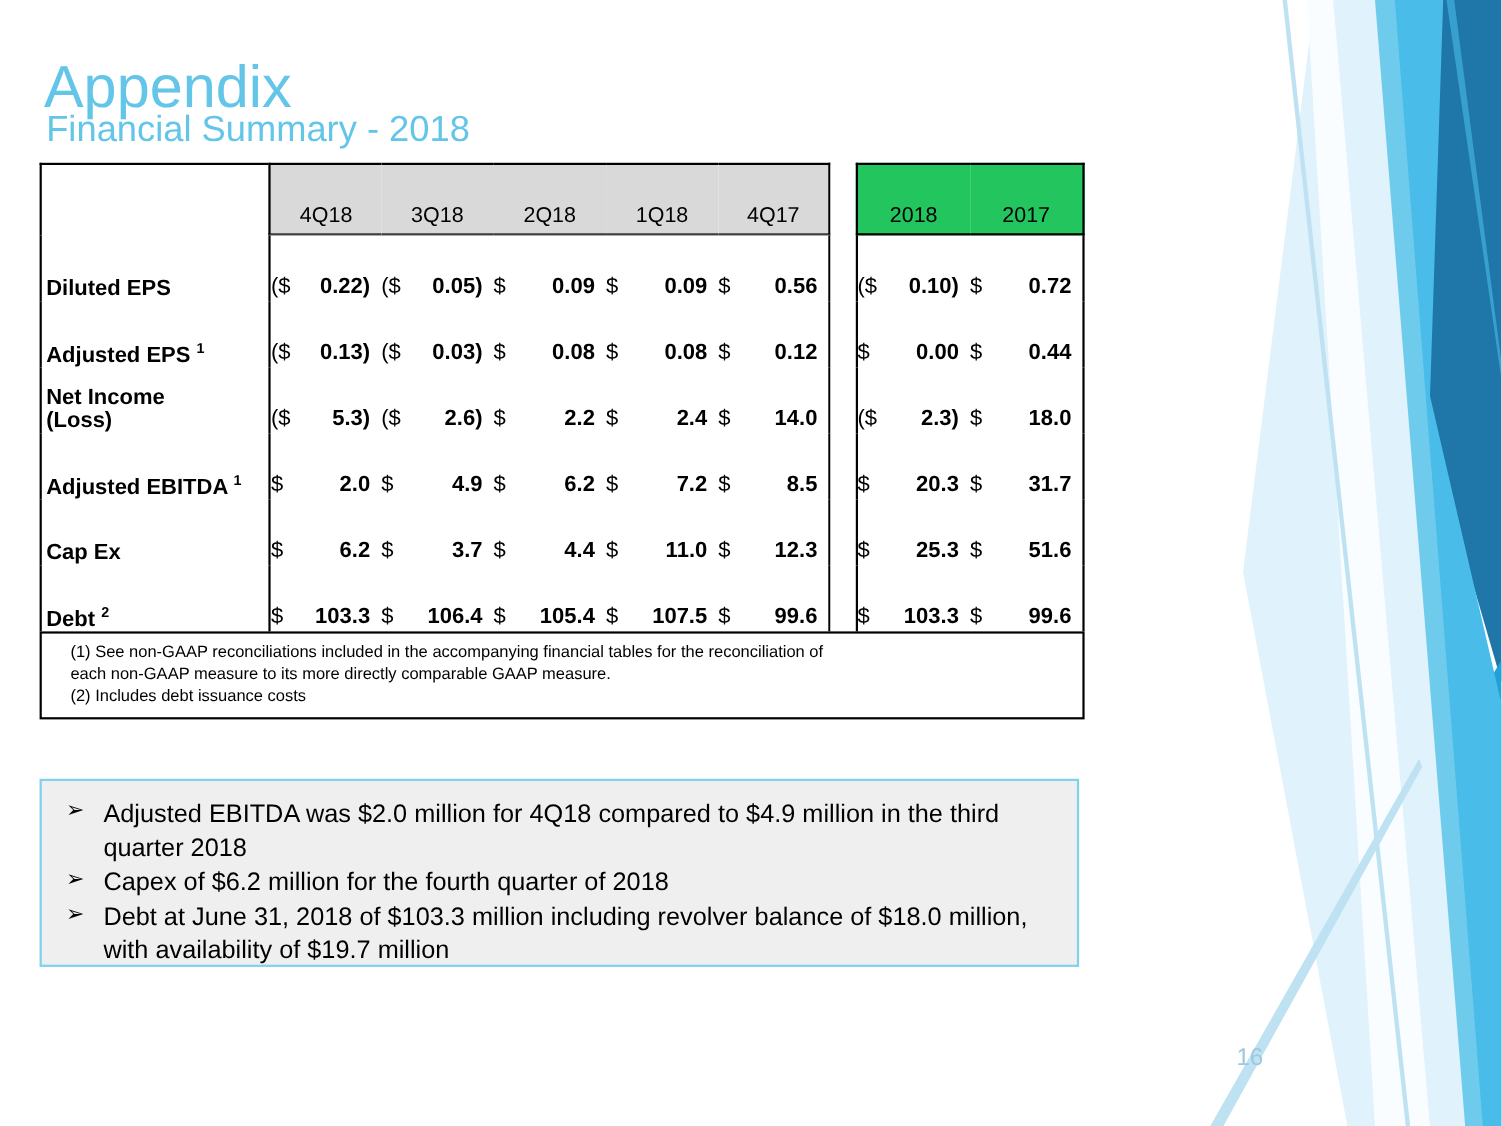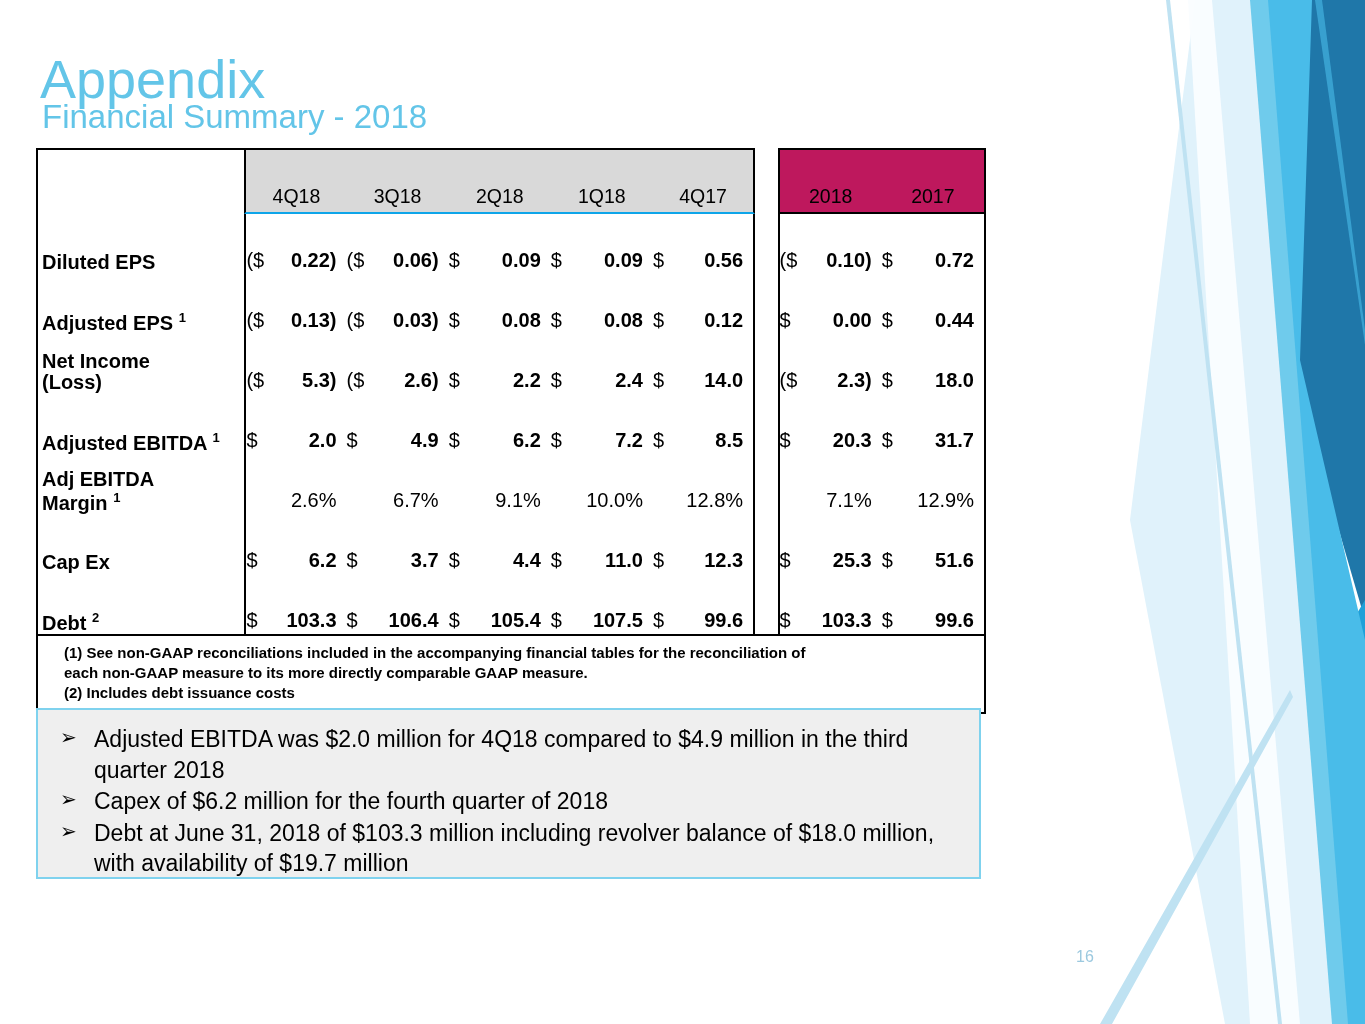--- a/index.html
+++ b/index.html
@@ -66,7 +66,7 @@
   .hdr-q{
     background:#D9D9D9;
     border-top:2px solid #000;
-    border-bottom:2px solid #0ea5e9;
+    border-bottom:2px solid #404040;
     text-align:center;
     height:58px;
     padding-bottom:4px!important;

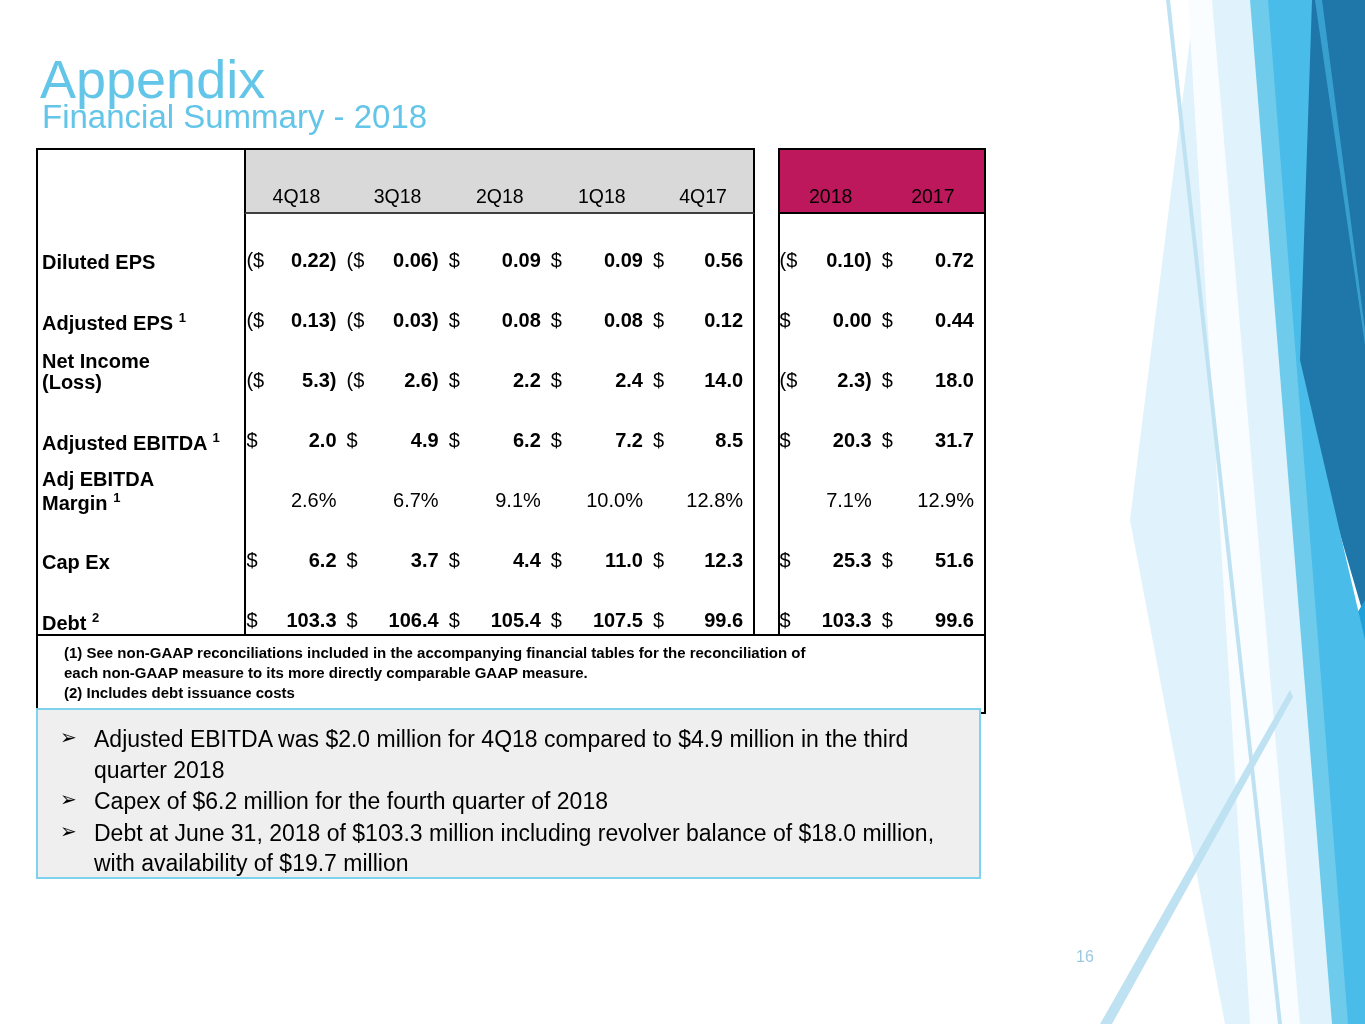--- a/index.html
+++ b/index.html
@@ -76,7 +76,7 @@
   .hdr-q.last{border-right:2px solid #000;}
   .hdr-gap{background:#ffffff;height:58px;}
   .hdr-y{
-    background:#be185d;
+    background:#22c55e;
     border-top:2px solid #000;
     border-bottom:2px solid #000;
     text-align:center;

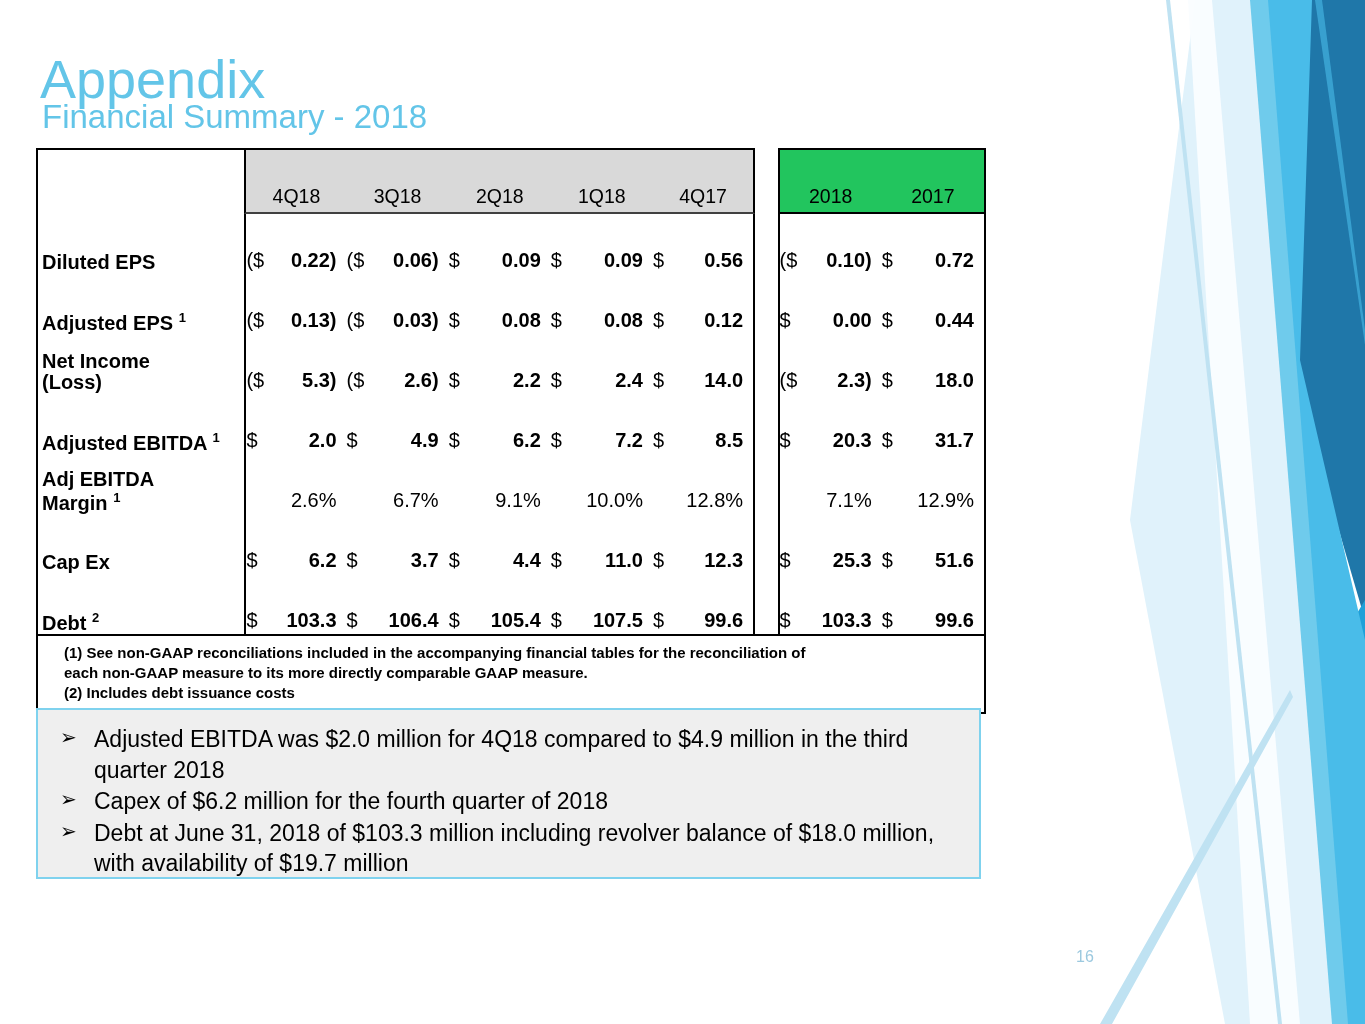--- a/index.html
+++ b/index.html
@@ -227,7 +227,7 @@
           <td class="num">
             <span class="cell">
               <span class="sym">($</span>
-              <span class="val">0.06)</span>
+              <span class="val">0.05)</span>
             </span>
           </td>
           <td class="num">

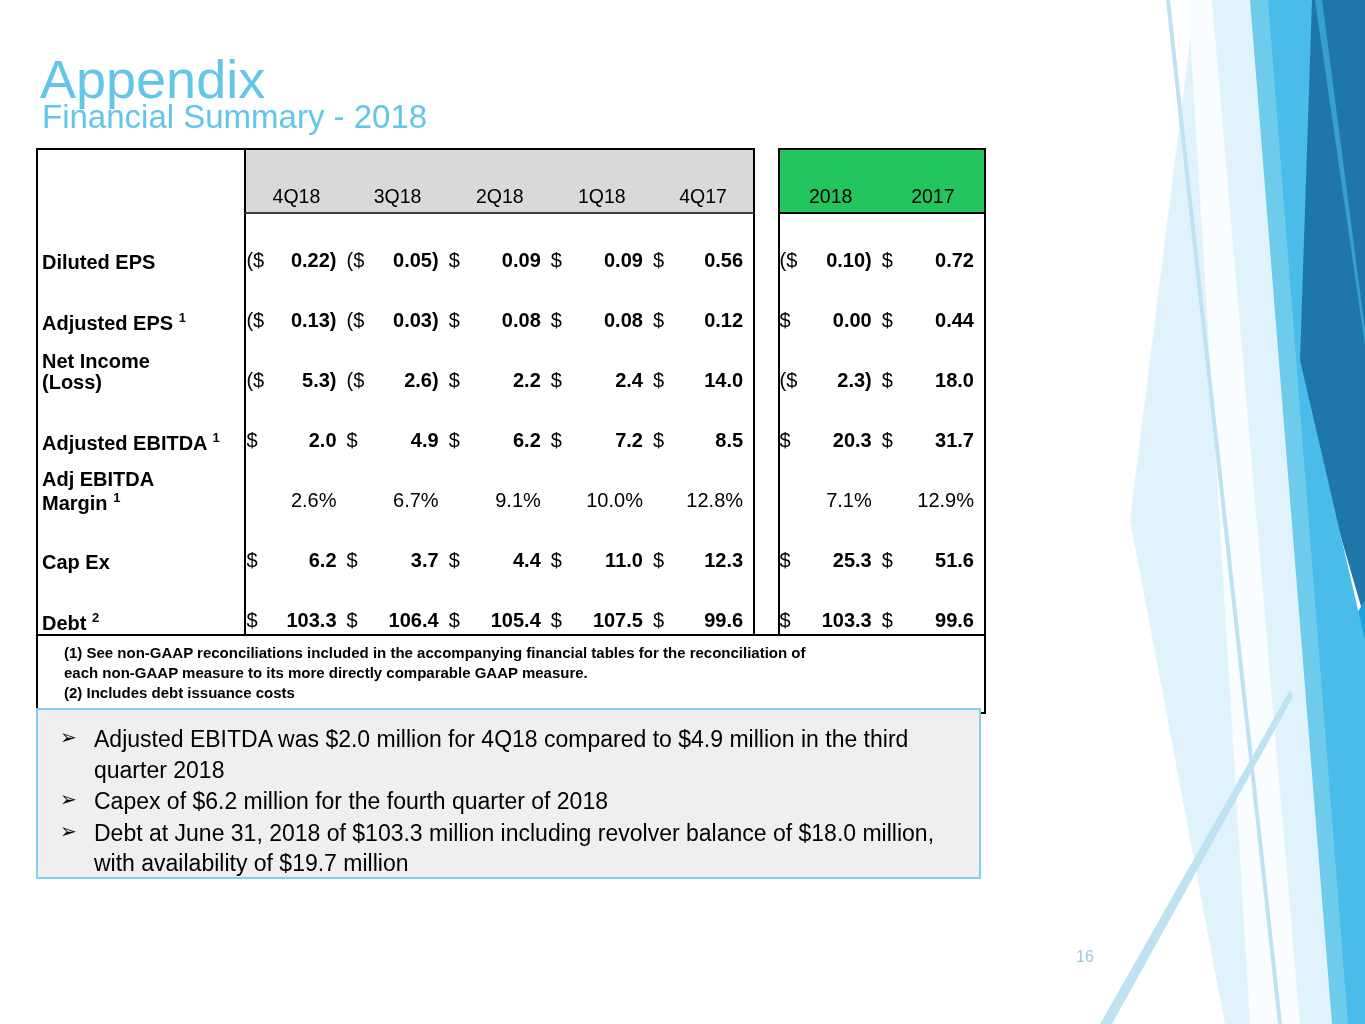--- a/index.html
+++ b/index.html
@@ -401,17 +401,6 @@
           </td>
         </tr>
         <tr class="datarow">
-          <td class="lbl">Adj EBITDA<br>Margin <span class="sup">1</span></td>
-          <td class="num first">2.6%</td>
-          <td class="num">6.7%</td>
-          <td class="num">9.1%</td>
-          <td class="num">10.0%</td>
-          <td class="num last">12.8%</td>
-          <td class="gapcell"></td>
-          <td class="num yfirst">7.1%</td>
-          <td class="num ylast">12.9%</td>
-        </tr>
-        <tr class="datarow">
           <td class="lbl">Cap Ex</td>
           <td class="num first">
             <span class="cell">

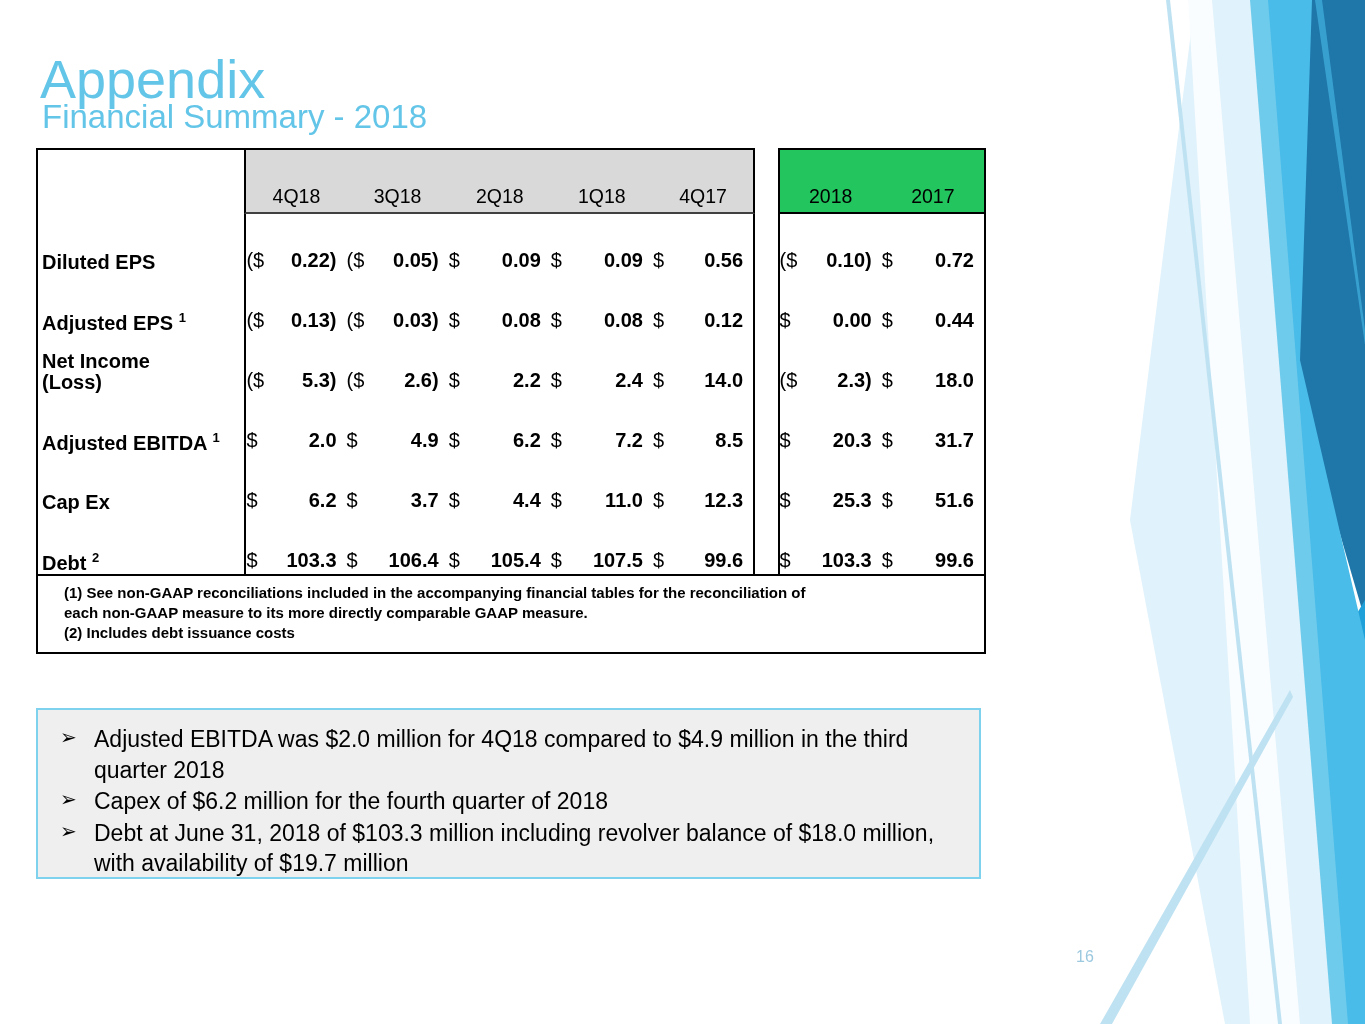--- a/index.html
+++ b/index.html
@@ -125,7 +125,6 @@
     line-height:1.33;
     color:#000;
     vertical-align:top;
-    font-weight:bold;
   }
   .foot-line{white-space:nowrap;}
 

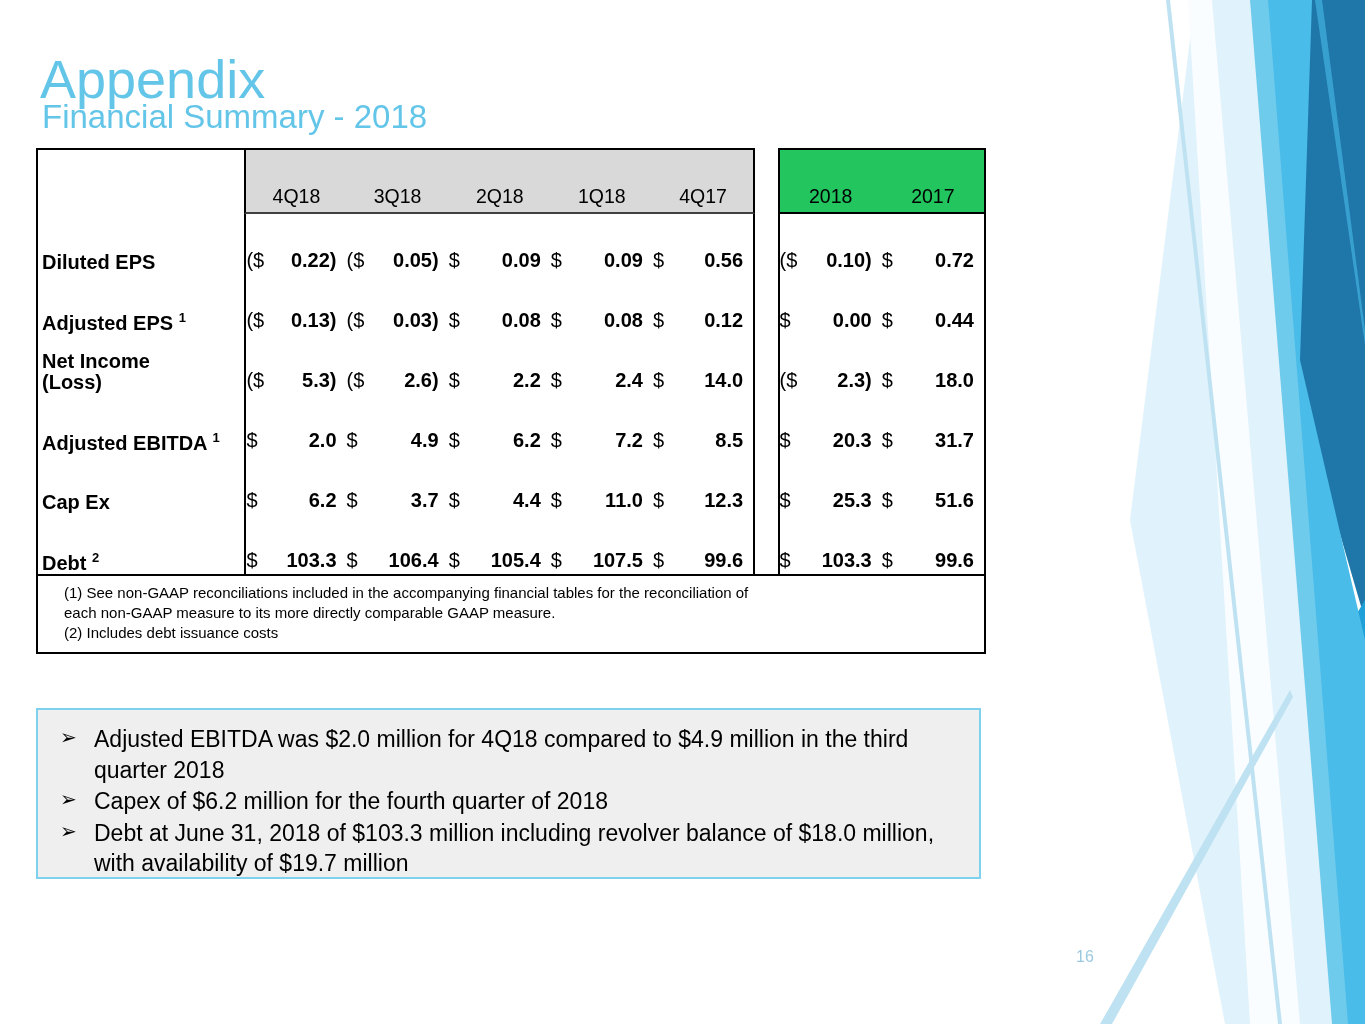--- a/index.html
+++ b/index.html
@@ -160,8 +160,8 @@
 
   
   #pagenum{
-    position:absolute;left:1076px;top:948px;
-    font-size:16px;color:#9CC9DF;
+    position:absolute;left:1124px;top:948px;
+    font-size:22px;color:#9CC9DF;
   }
 </style>
 </head>

